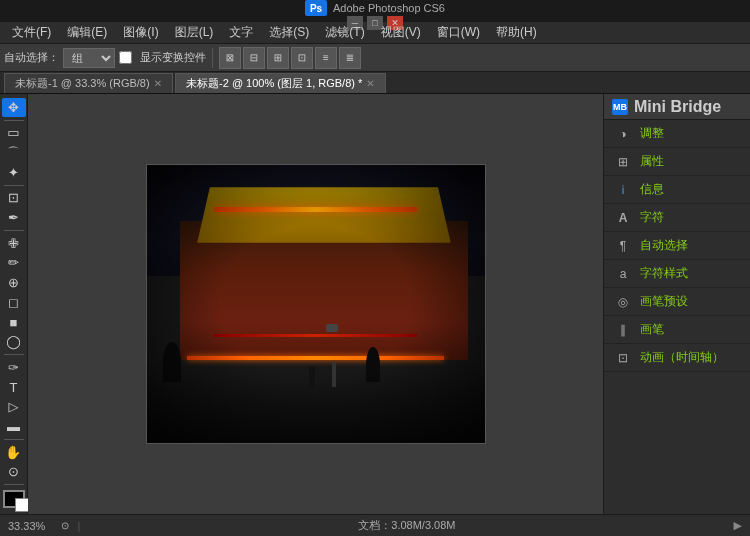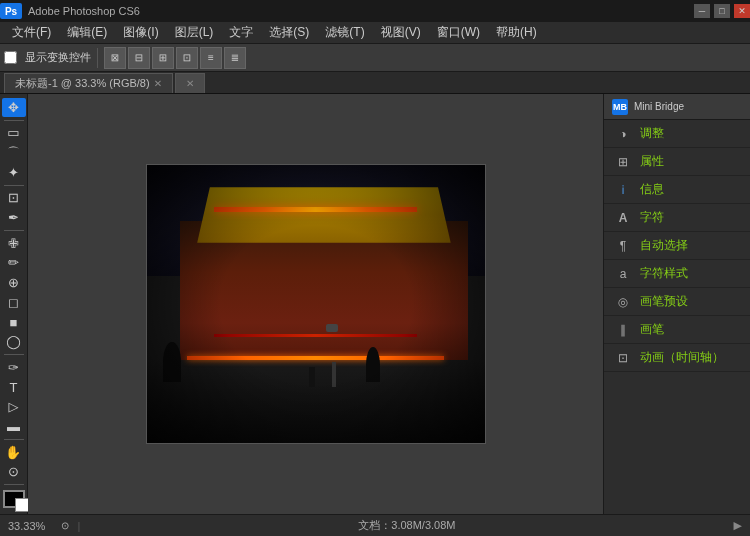--- a/index.html
+++ b/index.html
@@ -20,7 +20,8 @@
       display: flex;
       align-items: center;
       justify-content: space-between;
-      padding: 0 0;
+      padding: 0 8px;
+      flex-direction: column;
     }
     #title-bar-left {
       display: flex;

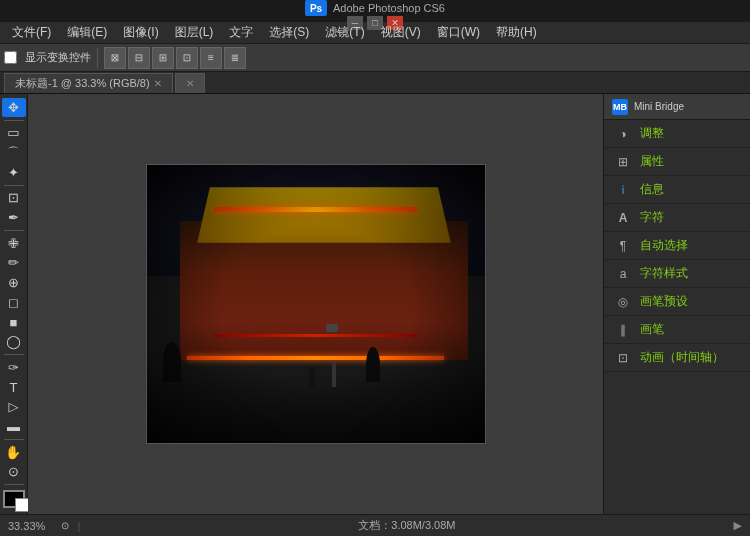--- a/index.html
+++ b/index.html
@@ -367,6 +367,13 @@
   </div>
 
 <div id="options-bar">
+  <div style="display:flex;align-items:center;gap:4px;">
+    <span class="options-label">自动选择：</span>
+    <select class="options-select">
+      <option>组</option>
+      <option>图层</option>
+    </select>
+  </div>
   <div style="display:flex;align-items:center;gap:8px;">
     <input type="checkbox" class="options-checkbox" style="">
     <span class="options-label">显示变换控件</span>

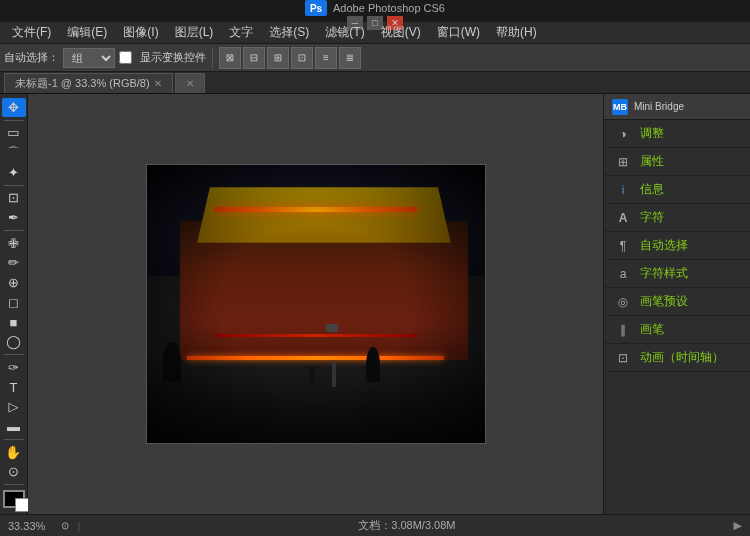--- a/index.html
+++ b/index.html
@@ -395,6 +395,7 @@
     <span class="tab-close">✕</span>
   </div>
   <div class="tab active">
+    <span>未标题-2 @ 100% (图层 1, RGB/8) *</span>
     <span class="tab-close">✕</span>
   </div>
 </div>

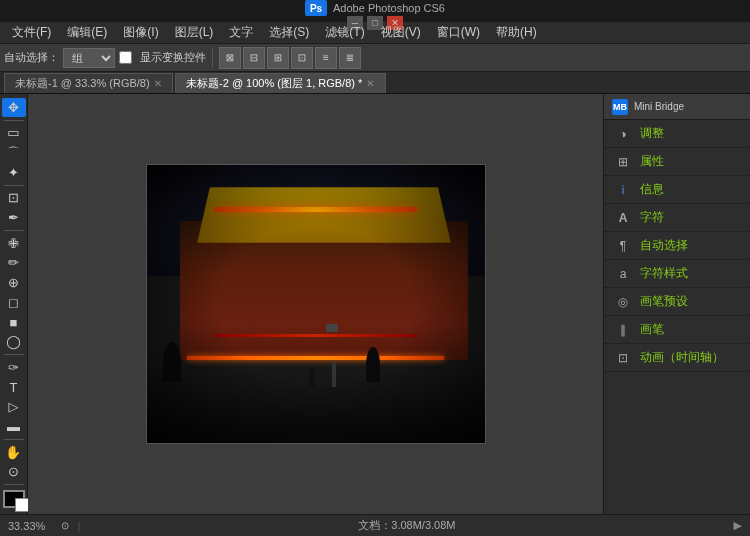--- a/index.html
+++ b/index.html
@@ -291,9 +291,9 @@
       font-weight: bold;
     }
     .panel-header-title {
-      font-size: 10px;
-      color: #ccc;
-      font-weight: normal;
+      font-size: 16px;
+      color: #ccc;
+      font-weight: bold;
     }
     .panel-item {
       height: 28px;

